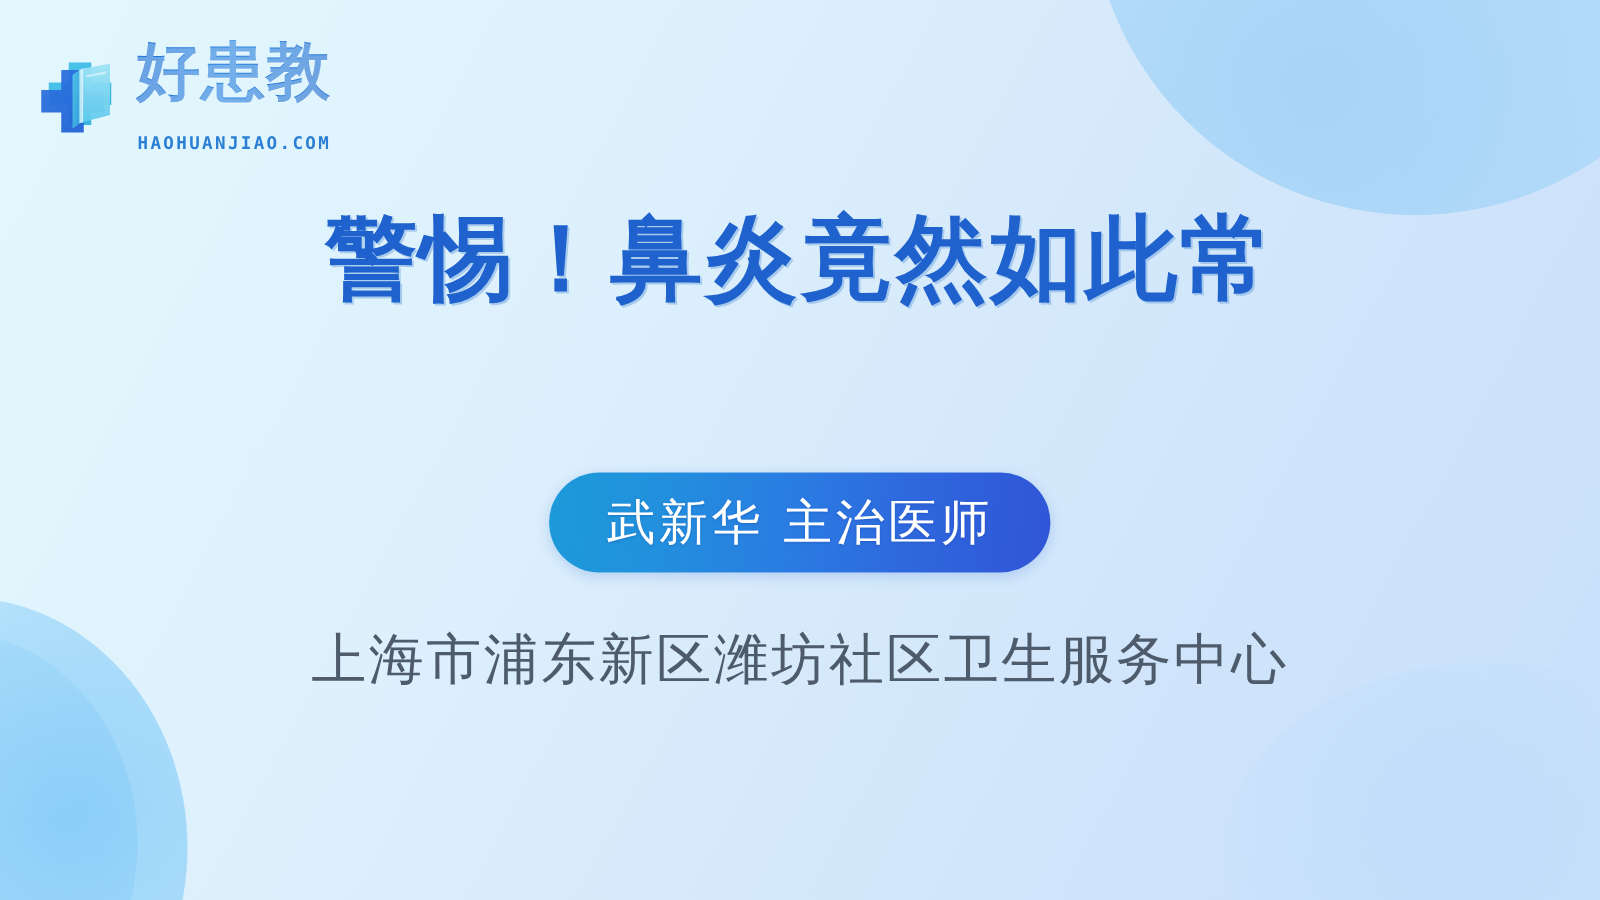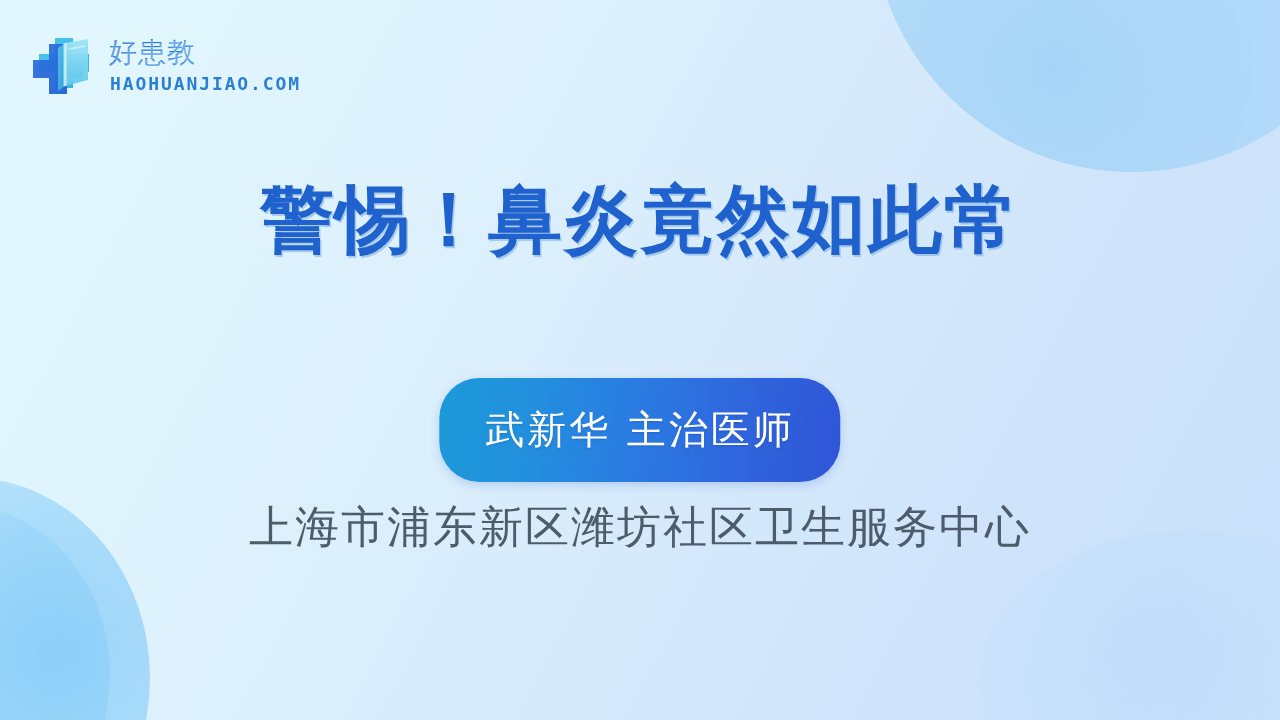--- a/index.html
+++ b/index.html
@@ -91,8 +91,8 @@
   }
   #logo-wordmark {
     font-family: "DejaVu Sans", sans-serif;
-    font-size: 28px;
-    font-weight: 400;
+    font-size: 51px;
+    font-weight: 700;
     line-height: 1;
     letter-spacing: 1px;
     color: #1b6fd2;

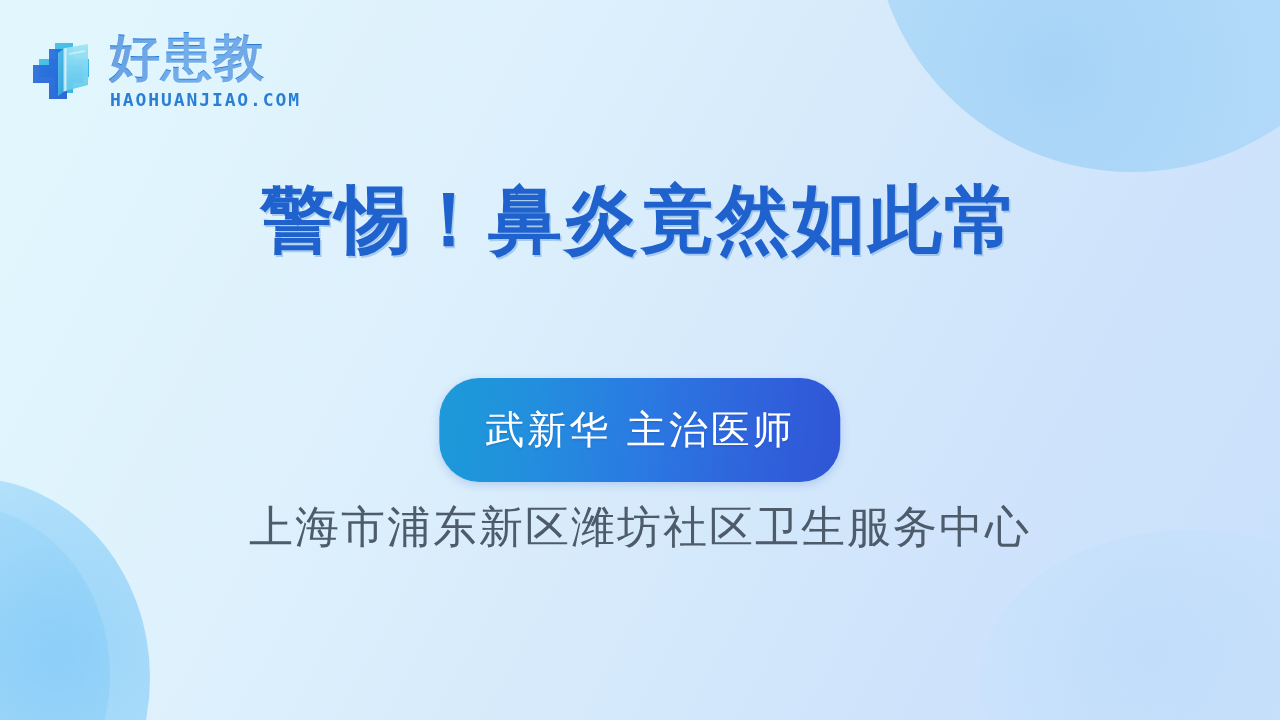--- a/index.html
+++ b/index.html
@@ -104,11 +104,11 @@
   }
   #logo-tagline {
     font-family: "DejaVu Sans Mono", monospace;
-    font-size: 18px;
+    font-size: 14px;
     font-weight: 700;
     letter-spacing: 1.9px;
     color: #2a7fd4;
-    margin-top: 6px;
+    margin-top: 24px;
     margin-left: 1px;
   }
 

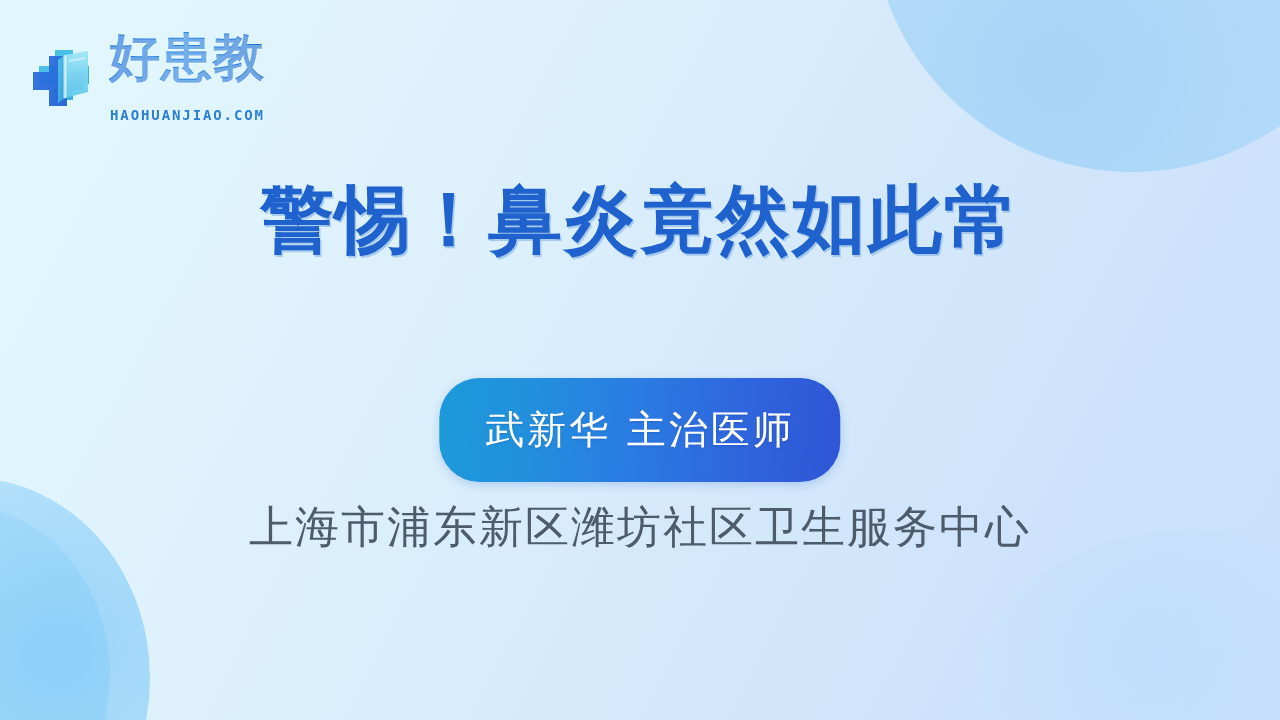--- a/index.html
+++ b/index.html
@@ -129,7 +129,6 @@
     letter-spacing: 2px;
     white-space: nowrap;
     text-shadow: 1.5px 1.5px 0 rgba(90,150,215,0.40);
-    margin-top: 12px;
   }
 
   

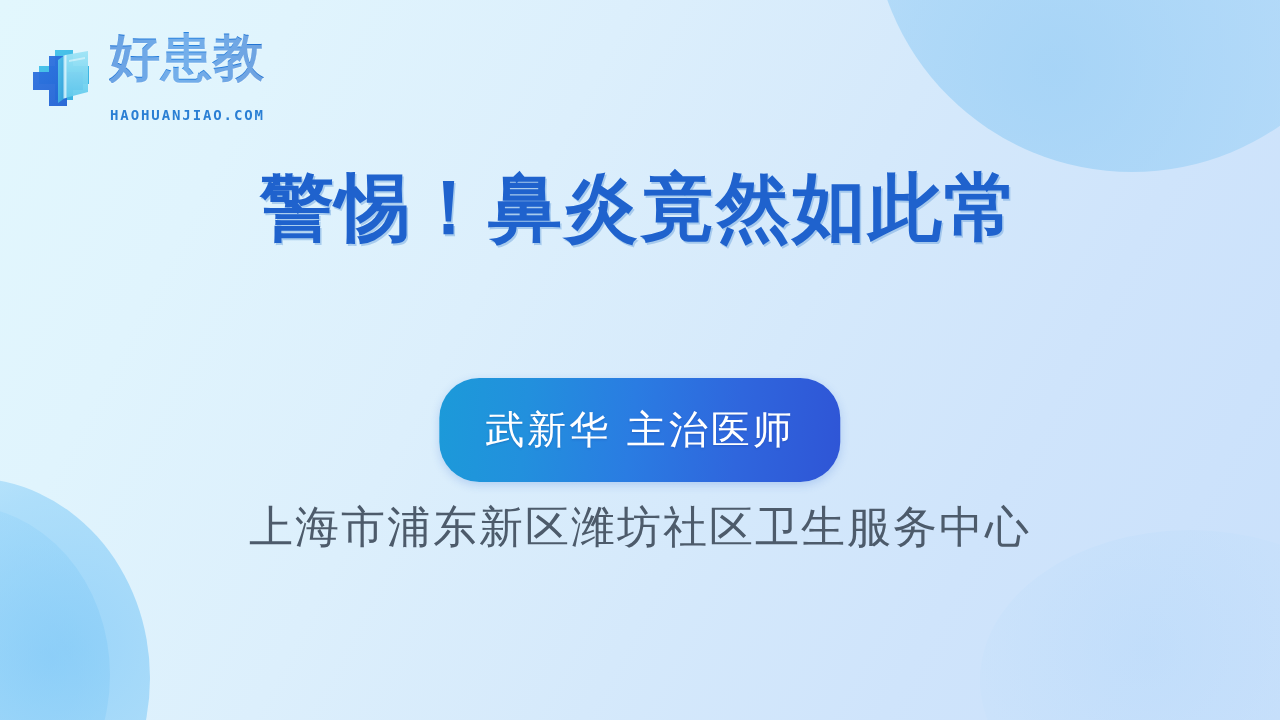--- a/index.html
+++ b/index.html
@@ -137,7 +137,7 @@
     left: 50%;
     transform: translateX(-50%);
     top: 378px;
-    height: 104px;
+    height: 80px;
     padding: 0 46px;
     display: flex;
     align-items: center;

